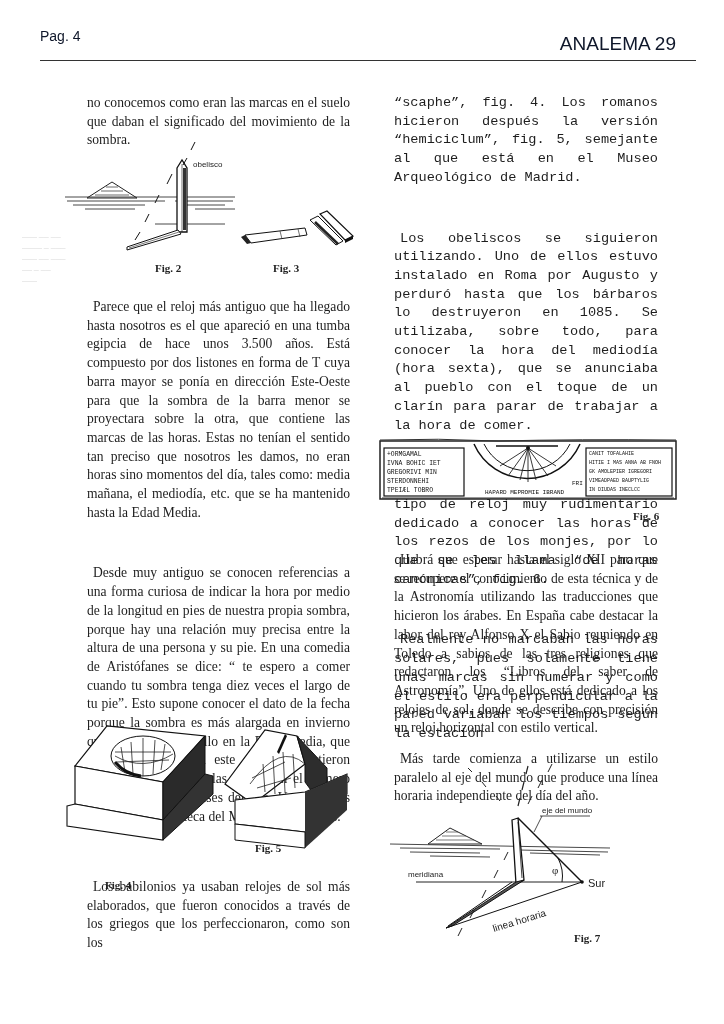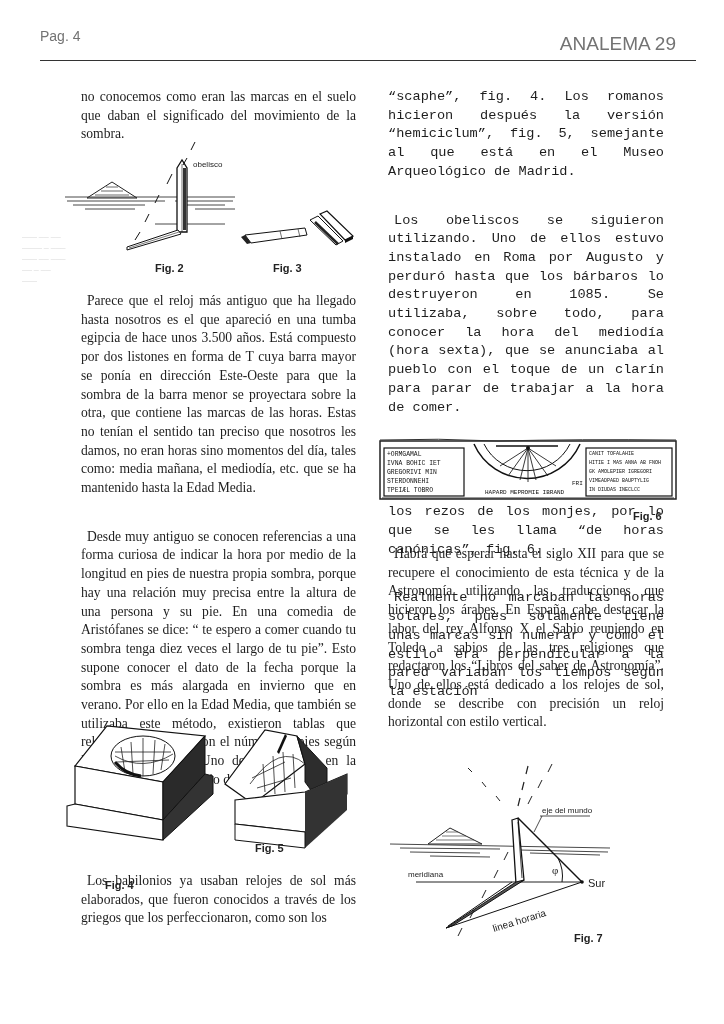--- a/index.html
+++ b/index.html
@@ -12,7 +12,7 @@
     .header-left, .header-right {
       position: absolute; top: 28px;
       font-family: "Liberation Sans", sans-serif;
-      font-size: 14px; color: #737373;
+      font-size: 14px; color: #0f172a;
     }
     .header-left { left: 40px; }
     .header-right { right: 48px; top: 33px; font-size: 19px; }

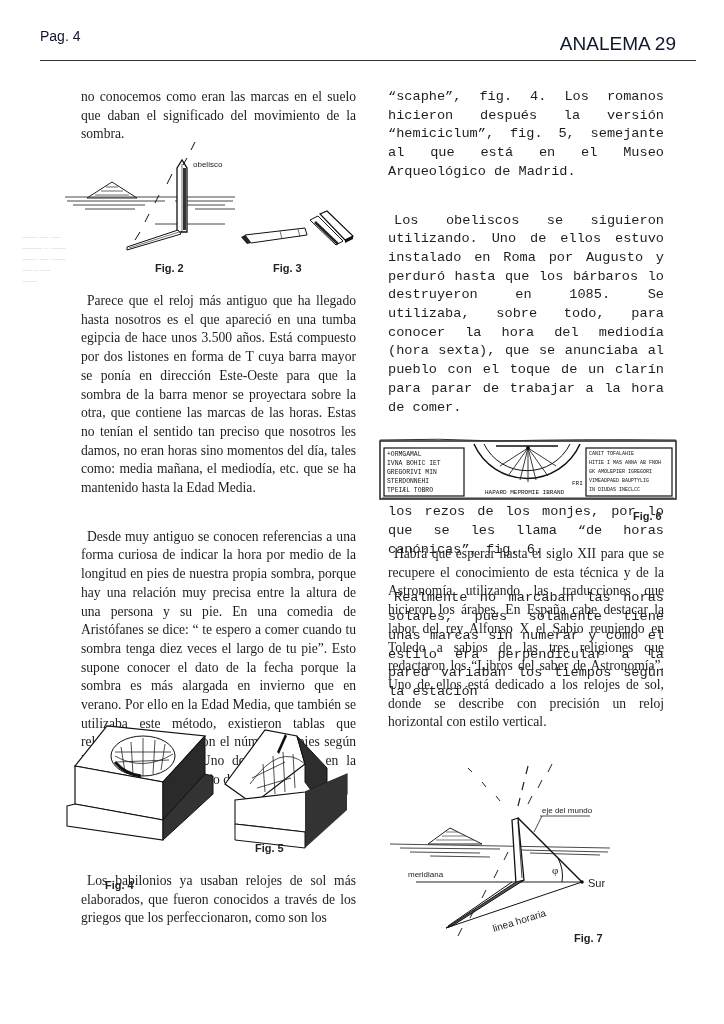--- a/index.html
+++ b/index.html
@@ -26,7 +26,7 @@
       font-size: 13.6px; line-height: 18.7px;
       text-align: justify; color: #1e1e1e;
     }
-    .col p { margin: 6px; }
+    .col p { margin: 12px; }
     .col p.indent { text-indent: 6px; }
     .gap { height: 18px; }
     .fig { position: absolute; }

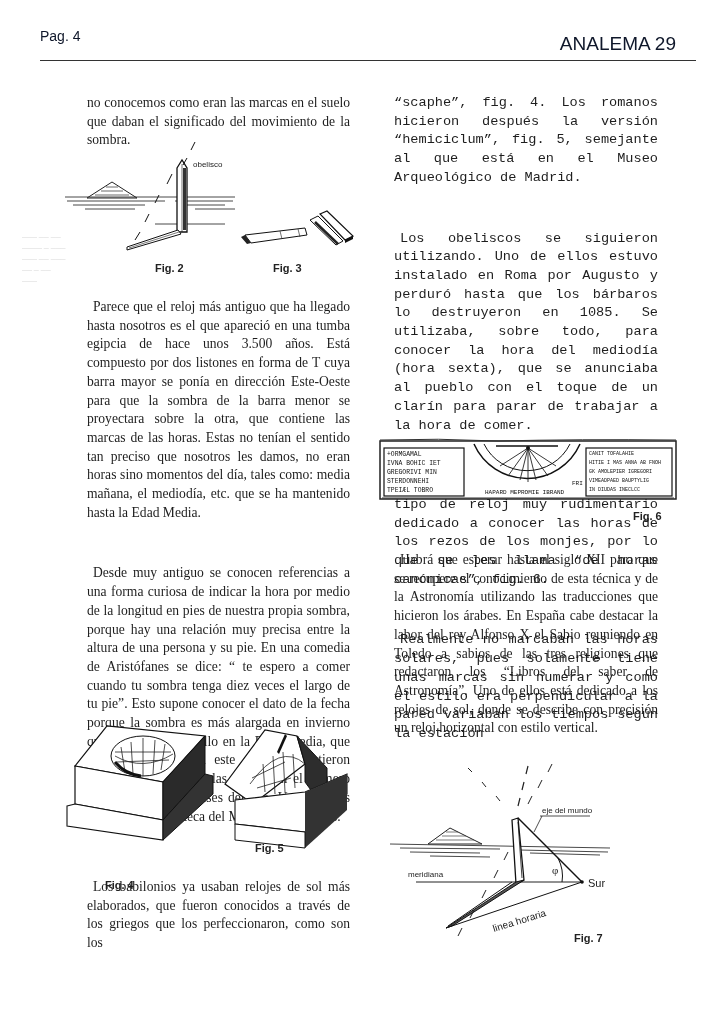--- a/index.html
+++ b/index.html
@@ -33,7 +33,7 @@
     .fig svg { display: block; }
     .fig-caption {
       position: absolute;
-      font-family: Liberation Sans, sans-serif;
+      font-family: Liberation Serif, serif;
       font-weight: bold; font-size: 11px; color: #222;
     }
     .small-label {

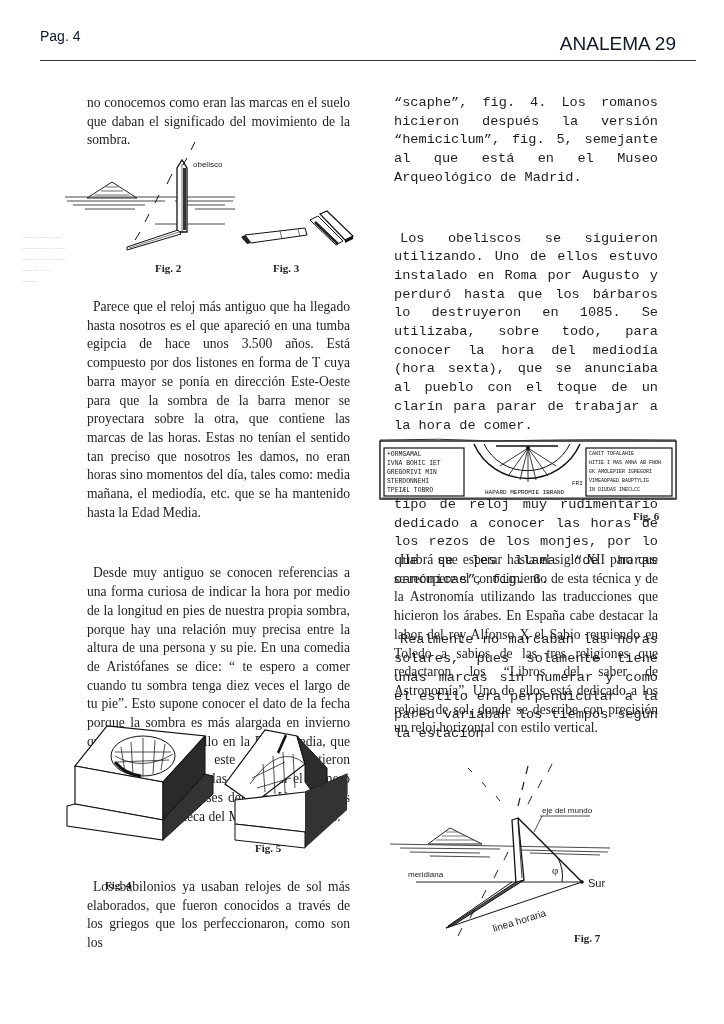--- a/index.html
+++ b/index.html
@@ -173,6 +173,7 @@
 
   <div class="col" style="left:382px; top:539px; width:288px;">
     <p class="indent">Habrá que esperar hasta el siglo XII para que se recupere el conocimiento de esta técnica y de la Astronomía utilizando las traducciones que hicieron los árabes. En España cabe destacar la labor del rey Alfonso X el Sabio reuniendo en Toledo a sabios de las tres religiones que redactaron los “Libros del saber de Astronomía”. Uno de ellos está dedicado a los relojes de sol, donde se describe con precisión un reloj horizontal con estilo vertical.</p>
+    <p class="indent">Más tarde comienza a utilizarse un estilo paralelo al eje del mundo que produce una línea horaria independiente del día del año.</p>
   </div>
 
   <div class="fig" style="left:390px; top:760px; width:300px; height:190px;">

